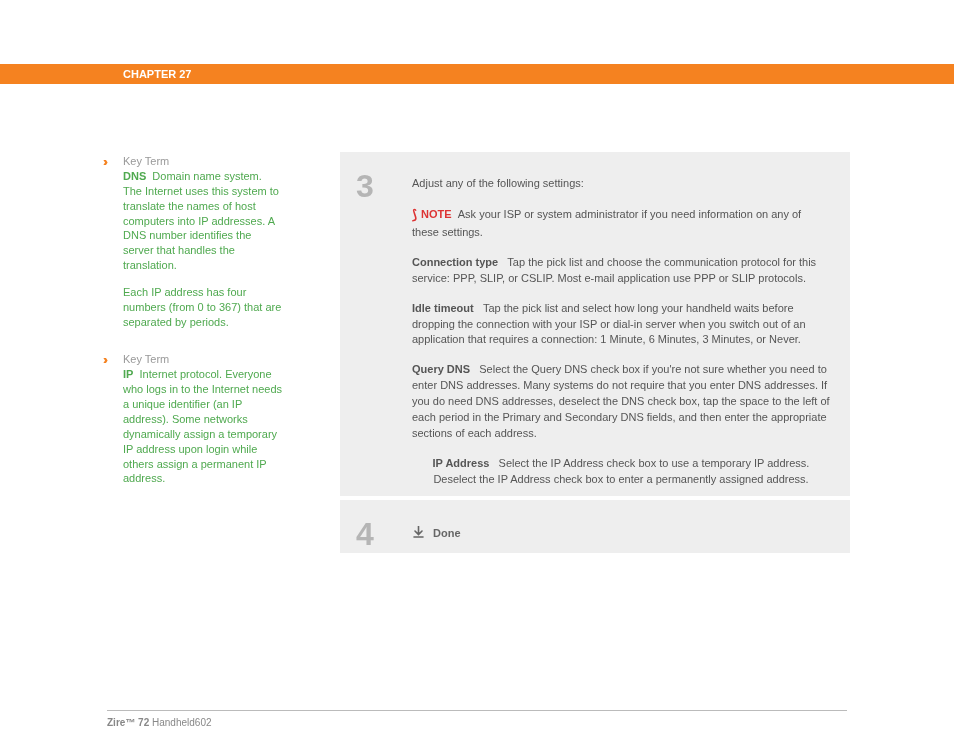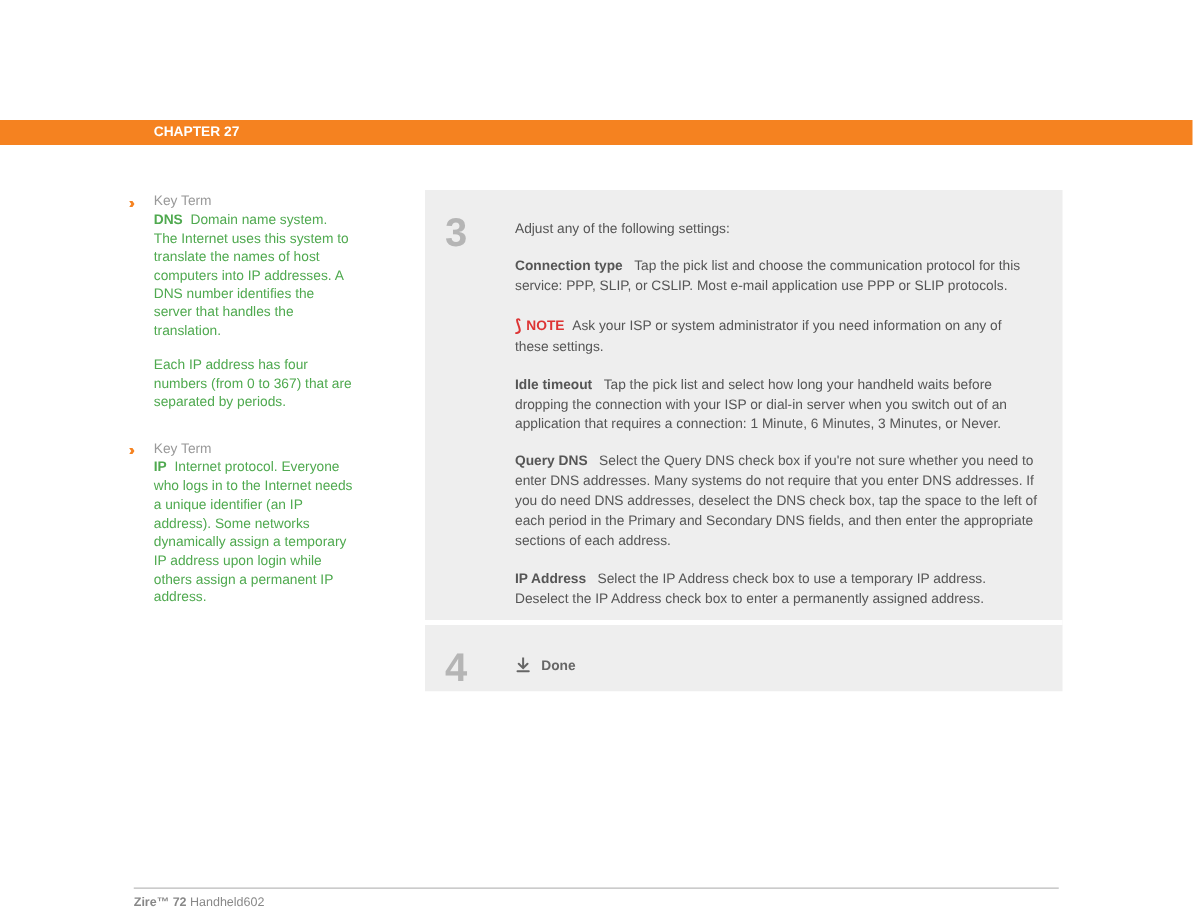--- a/index.html
+++ b/index.html
@@ -14,7 +14,7 @@
   }
   .header-bar {
     position: absolute;
-    top: 96px;
+    top: 64px;
     left: 0;
     right: 0;
     height: 20px;

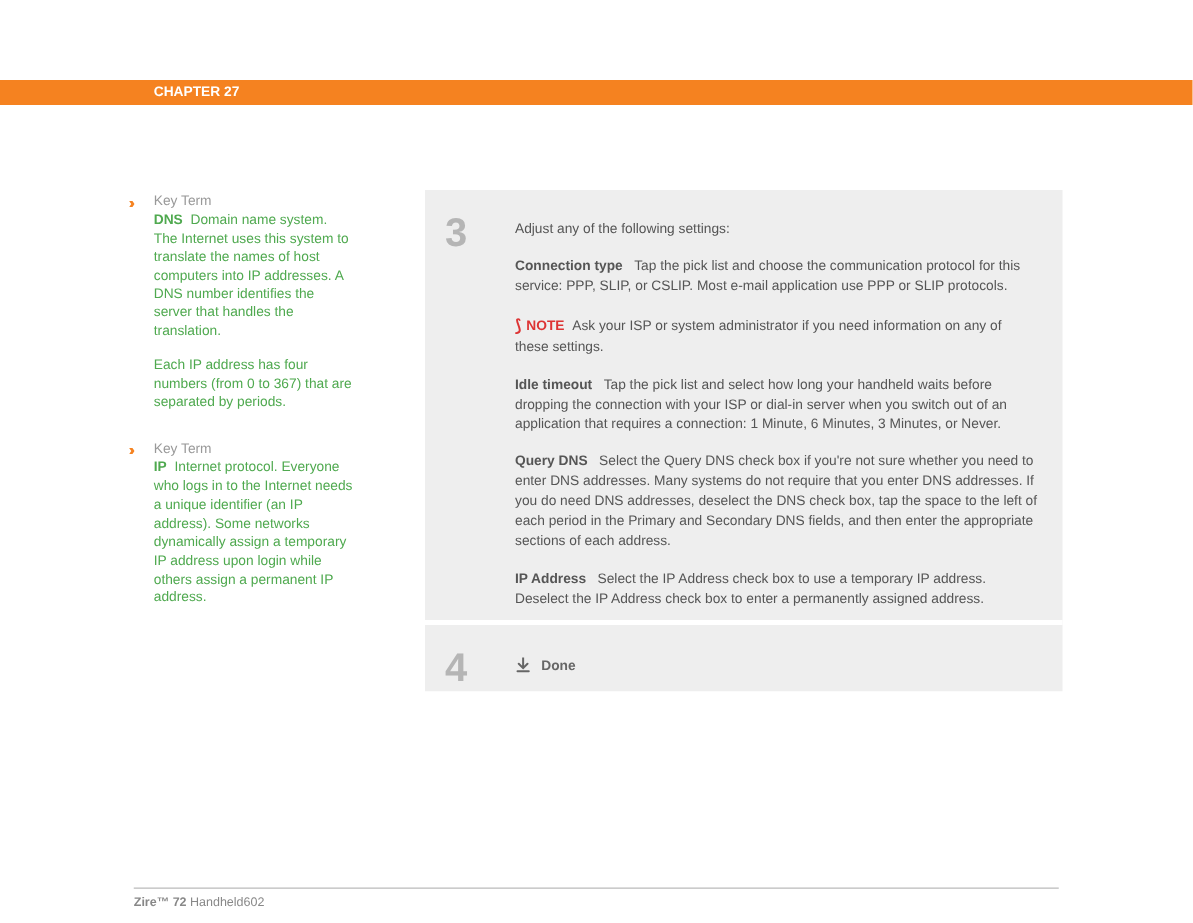--- a/index.html
+++ b/index.html
@@ -137,10 +137,10 @@
     <div class="step-num">3</div>
     <div class="step-body">
       <p>Adjust any of the following settings:</p>
-      <p><span class="setting-name">Connection type</span>&nbsp;&nbsp;&nbsp;<span>Tap the pick list and choose the communication protocol for this service: PPP, SLIP, or CSLIP. Most e-mail application use PPP or SLIP protocols.</span></p>
       <p>
         <span class="note-icon">⟆</span><span class="note-label">NOTE</span>&nbsp;&nbsp;<span>Ask your ISP or system administrator if you need information on any of these settings.</span>
       </p>
+      <p><span class="setting-name">Connection type</span>&nbsp;&nbsp;&nbsp;<span>Tap the pick list and choose the communication protocol for this service: PPP, SLIP, or CSLIP. Most e-mail application use PPP or SLIP protocols.</span></p>
       <p><span class="setting-name">Idle timeout</span>&nbsp;&nbsp;&nbsp;<span>Tap the pick list and select how long your handheld waits before dropping the connection with your ISP or dial-in server when you switch out of an application that requires a connection: 1 Minute, 6 Minutes, 3 Minutes, or Never.</span></p>
       <p><span class="setting-name">Query DNS</span>&nbsp;&nbsp;&nbsp;<span>Select the Query DNS check box if you're not sure whether you need to enter DNS addresses. Many systems do not require that you enter DNS addresses. If you do need DNS addresses, deselect the DNS check box, tap the space to the left of each period in the Primary and Secondary DNS fields, and then enter the appropriate sections of each address.</span></p>
       <p><span class="setting-name">IP Address</span>&nbsp;&nbsp;&nbsp;<span>Select the IP Address check box to use a temporary IP address. Deselect the IP Address check box to enter a permanently assigned address.</span></p>

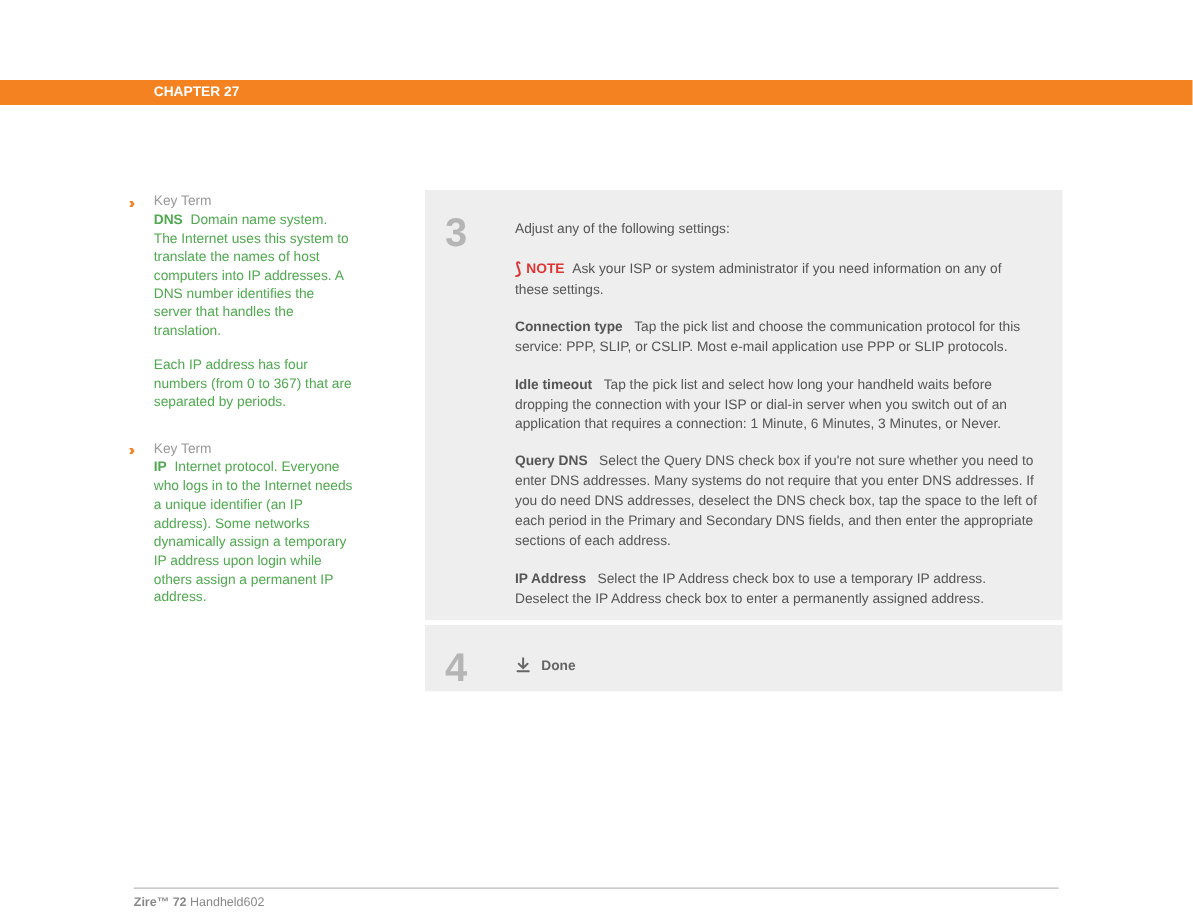--- a/index.html
+++ b/index.html
@@ -79,7 +79,7 @@
     line-height: 1.45;
   }
   .step-body p { margin-bottom: 14px; }
-  .step-body p:last-child { margin-bottom: 0; }
+  .step-body p:last-child { margin-bottom: 0; text-align: center; }
   .note-label { color: #d33; font-weight: bold; font-size: 11px; }
   .note-icon {
     display: inline-block;

